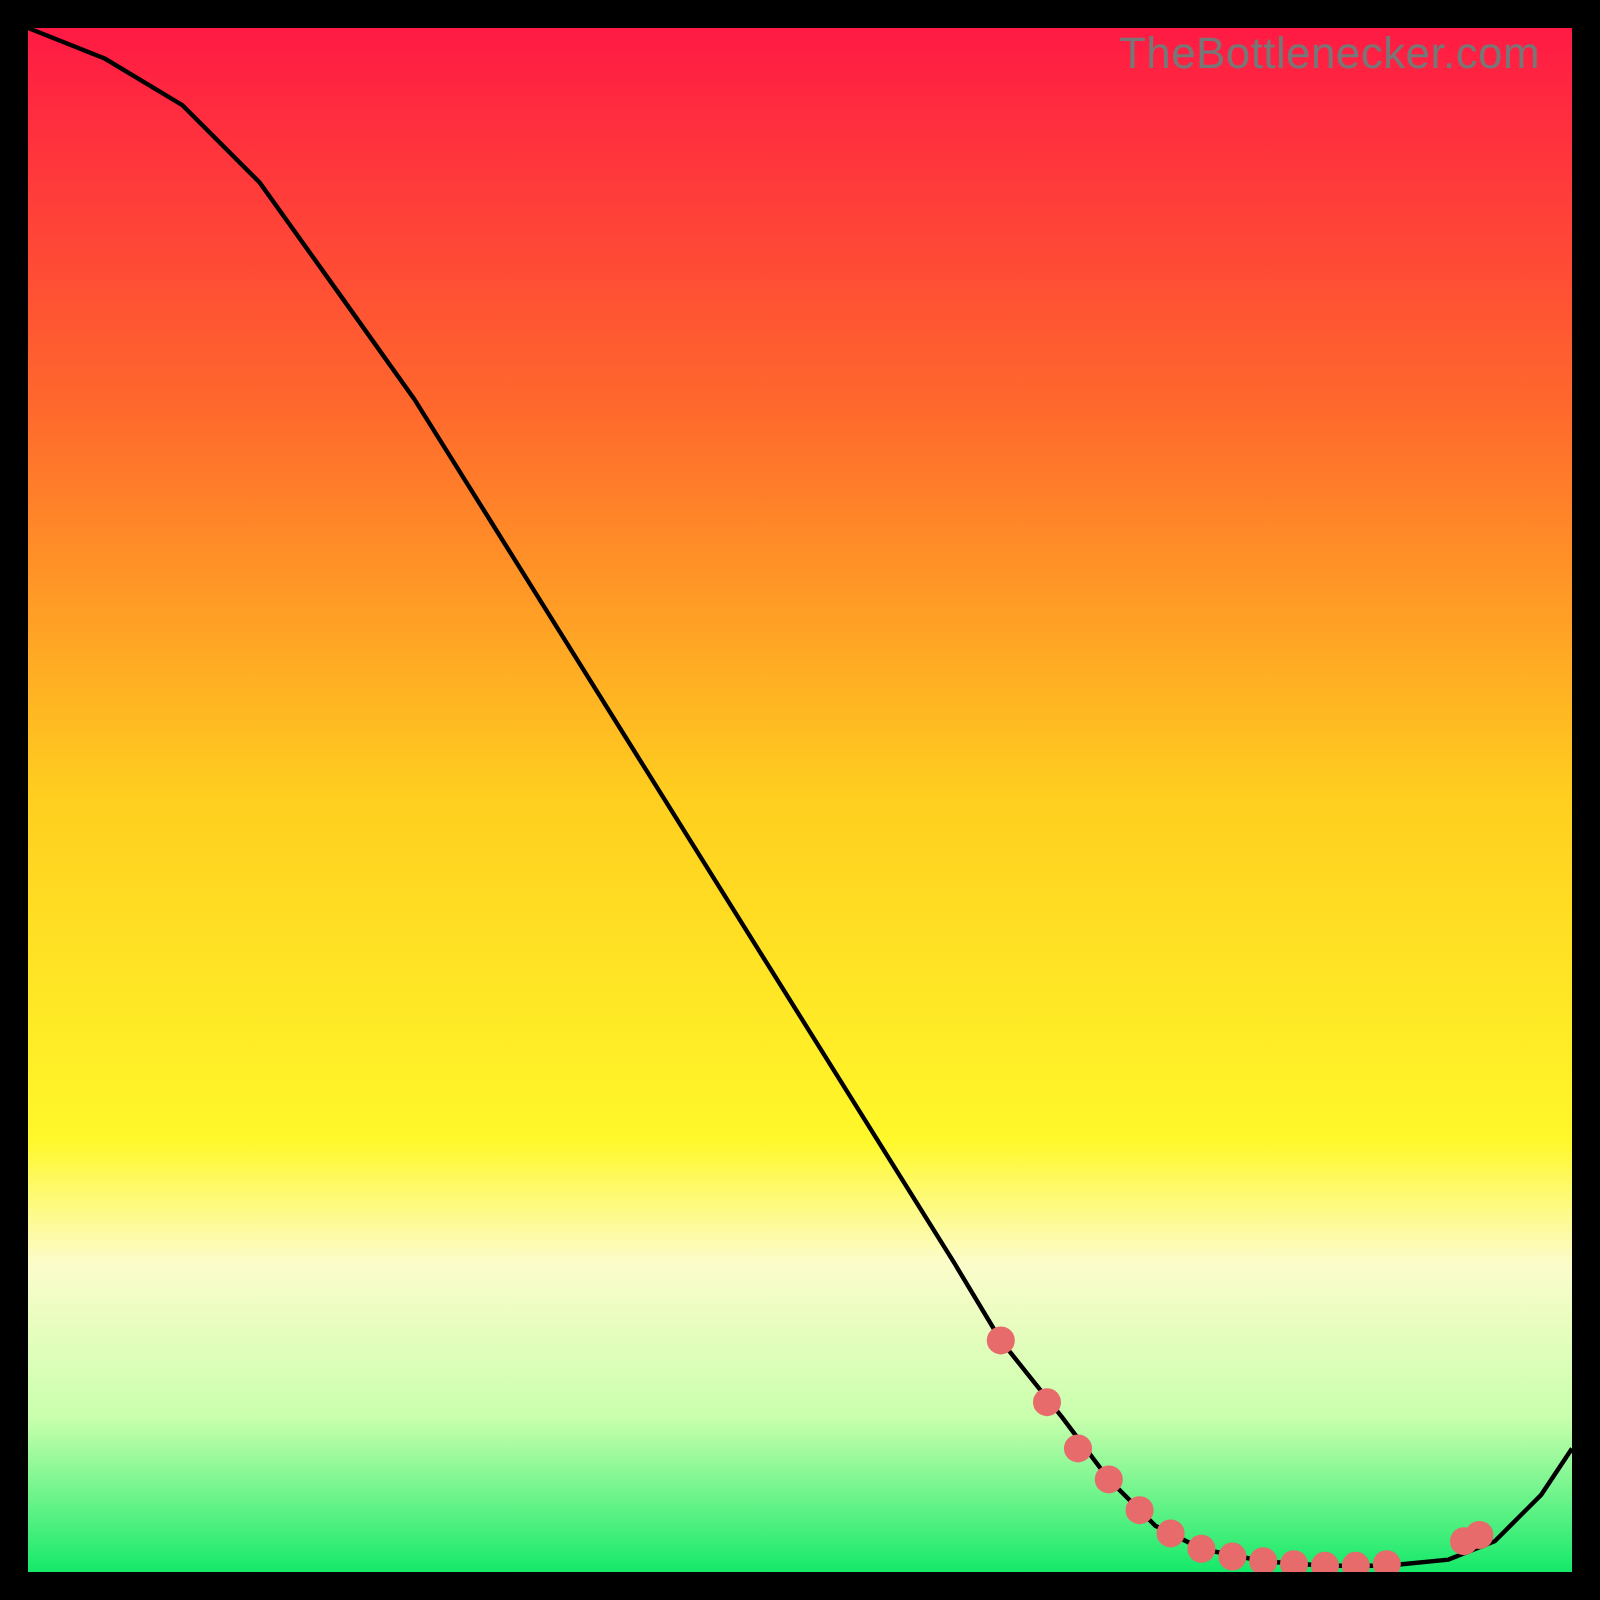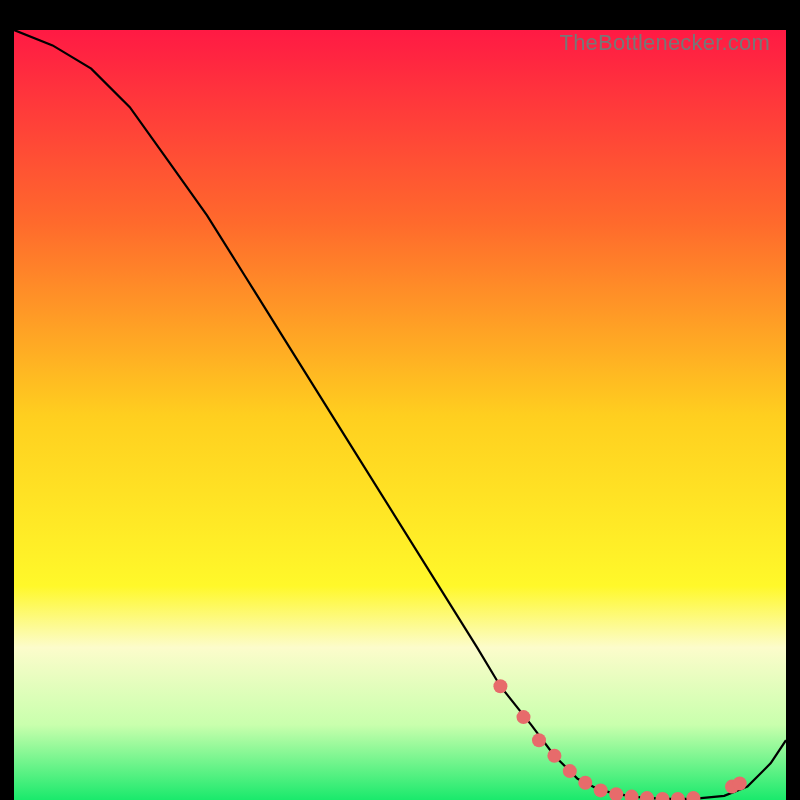--- a/index.html
+++ b/index.html
@@ -19,7 +19,7 @@
   .plot {
     position: absolute;
     left: 14px;
-    top: 30px;
+    top: 14px;
     width: 772px;
     height: 748px;
   }

